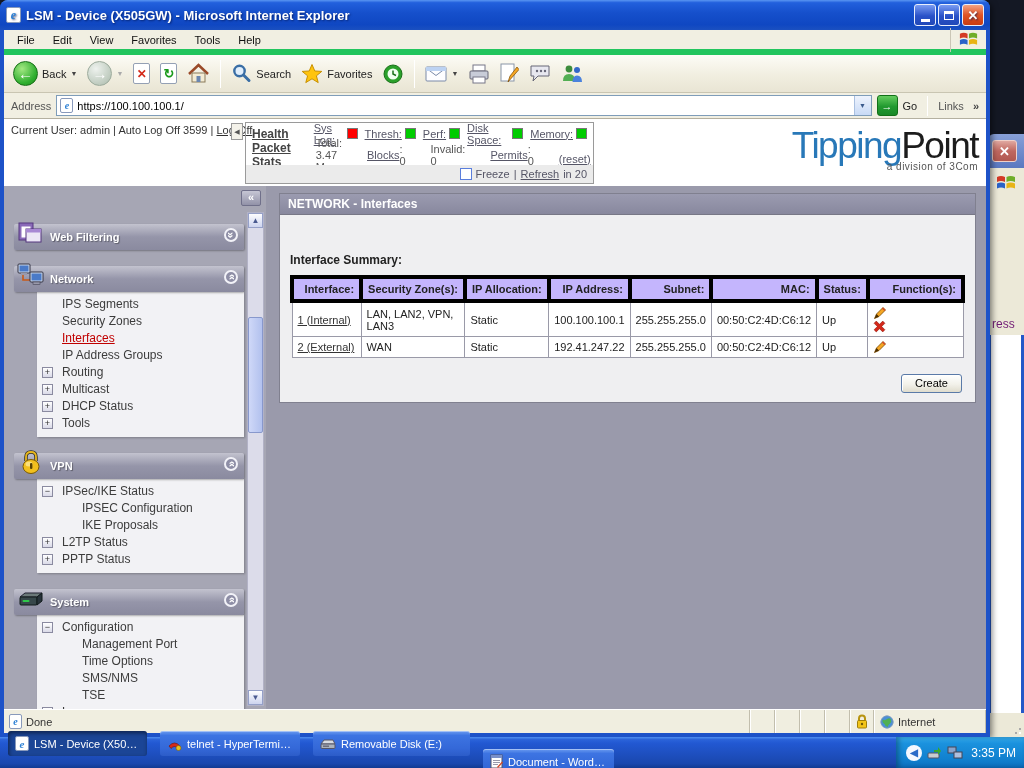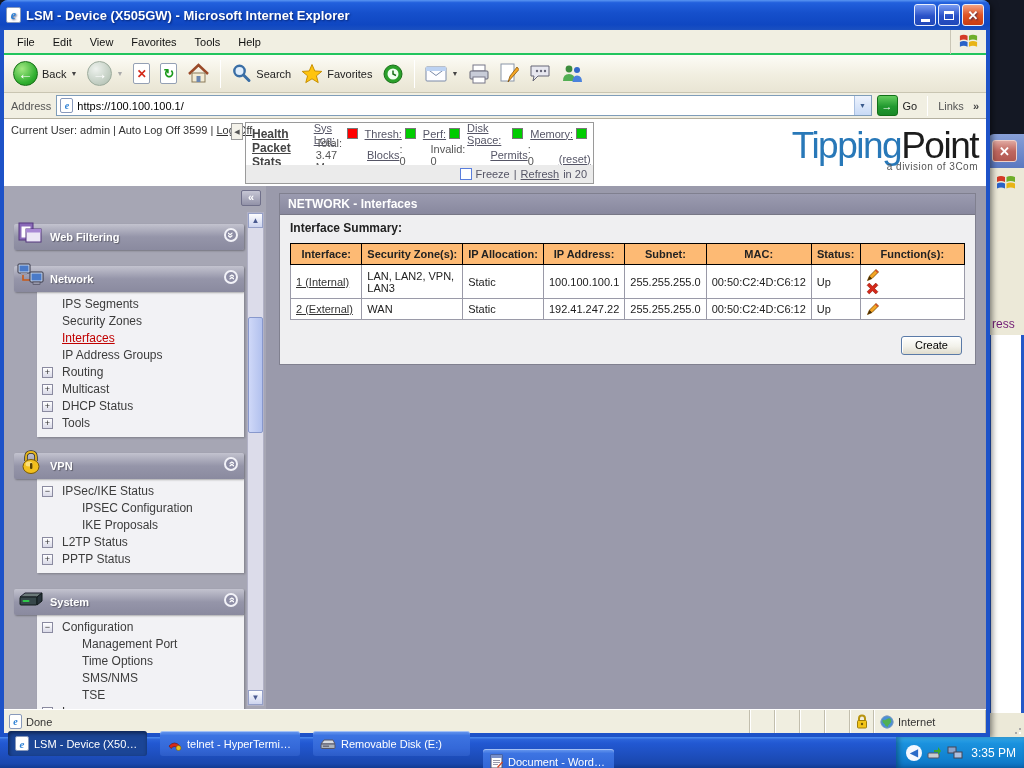--- a/index.html
+++ b/index.html
@@ -47,7 +47,7 @@
   .glyph-max { width:10px; height:9px; border:1px solid #fff; border-top-width:3px; }
 
   
-  .menubar { height:25px; background:#f1efe2; border-bottom:2px solid #22c55e; display:flex;
+  .menubar { height:25px; background:#f1efe2; border-bottom:6px solid #22c55e; display:flex;
     align-items:center; font-size:11px; color:#111; padding-left:4px; }
   .menu-item { padding:4px 9px; }
   .menu-throbber { margin-left:auto; width:36px; height:24px; border-left:1px solid #cac6b6;

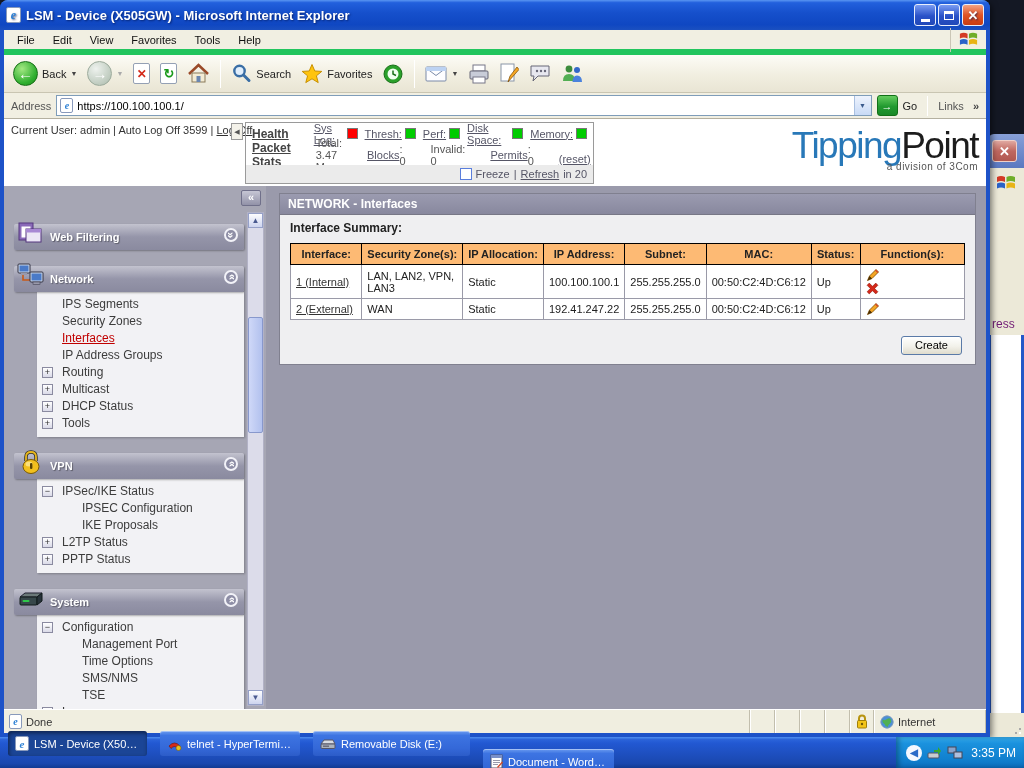--- a/index.html
+++ b/index.html
@@ -141,7 +141,7 @@
   .panel { width:697px; border:1px solid #80808f; background:#efeff1; }
   .panel-header { height:21px; background:linear-gradient(180deg,#9b9bb0,#88889e); color:#fff;
     font-weight:bold; font-size:12px; line-height:21px; padding-left:8px; border-bottom:1px solid #777786; }
-  .panel-body { padding:6px 10px 9px; }
+  .panel-body { padding:22px 10px 9px;margin-top:16px; }
   .summary-label { font-weight:bold; font-size:12px; color:#222; margin-bottom:8px; }
   table.iface { border-collapse:collapse; font-size:11px; color:#222; }
   table.iface th { background:#fdba74; border:1px solid #000000; font-weight:bold; text-align:center;

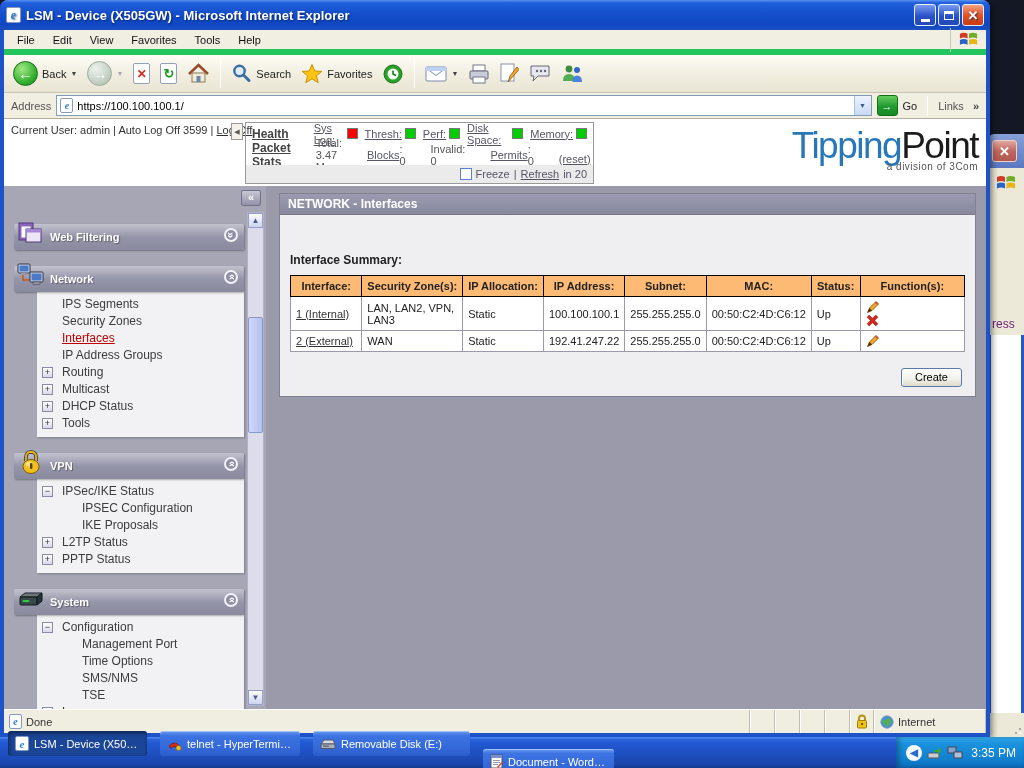--- a/index.html
+++ b/index.html
@@ -144,7 +144,7 @@
   .panel-body { padding:22px 10px 9px;margin-top:16px; }
   .summary-label { font-weight:bold; font-size:12px; color:#222; margin-bottom:8px; }
   table.iface { border-collapse:collapse; font-size:11px; color:#222; }
-  table.iface th { background:#fdba74; border:1px solid #000000; font-weight:bold; text-align:center;
+  table.iface th { background:#c4b5fd; border:4px solid #000000; font-weight:bold; text-align:right;
     padding:4px 5px; white-space:nowrap; }
   table.iface td { background:#fff; border:1px solid #9a9aa8; padding:3px 5px; vertical-align:middle; }
   td.fn-cell { white-space:nowrap; }

